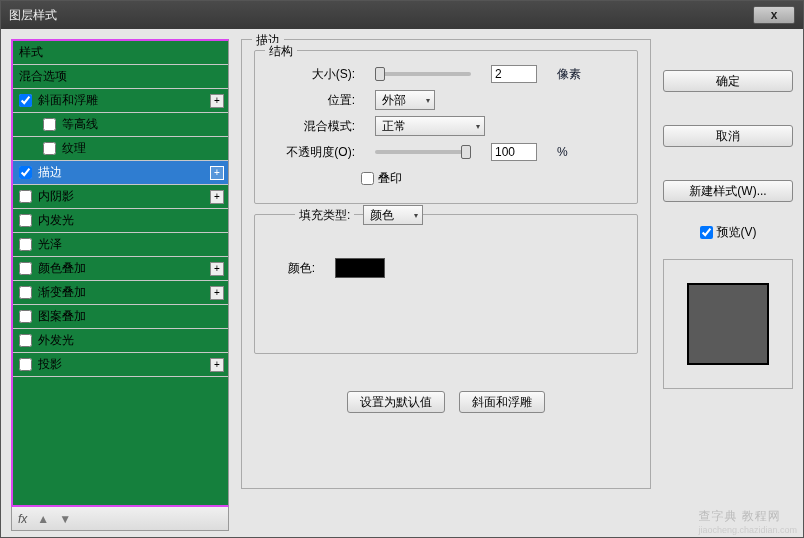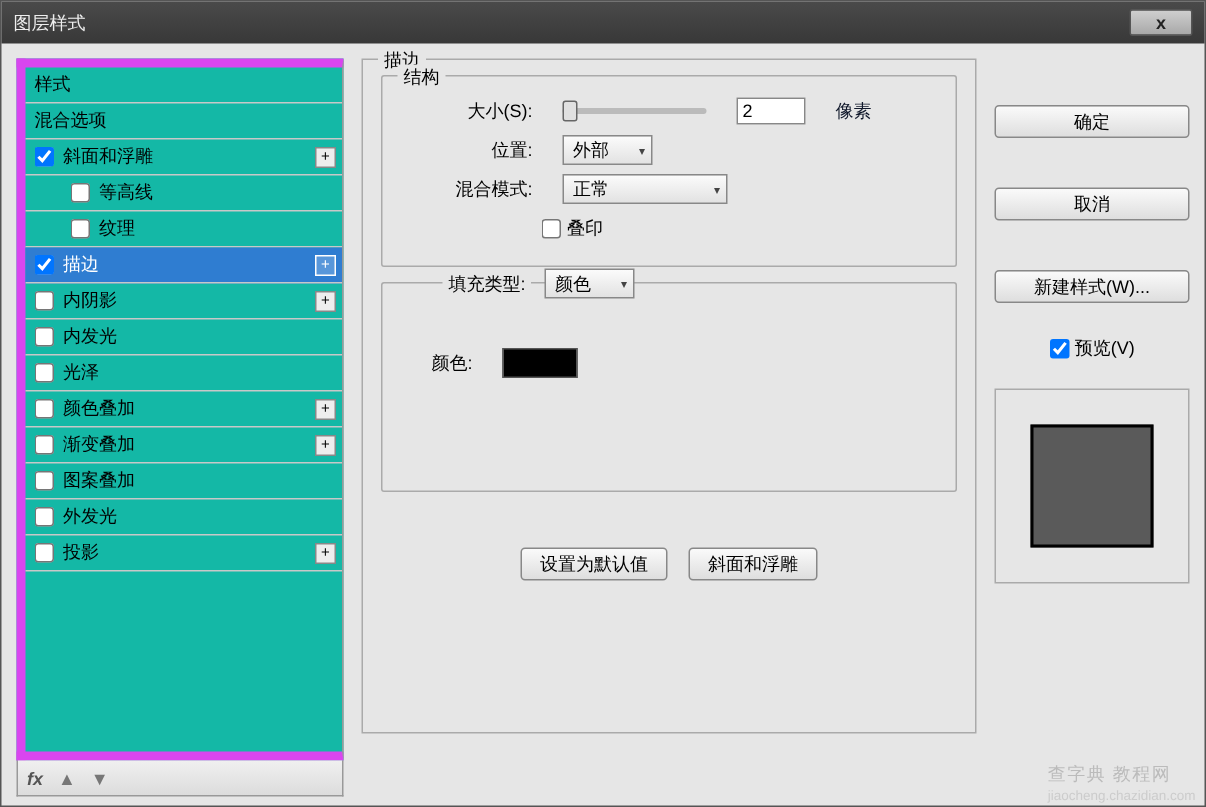--- a/index.html
+++ b/index.html
@@ -10,7 +10,7 @@
 .close-btn { width: 42px; height: 18px; background: linear-gradient(#cfcfcf,#a8a8a8); border: 1px solid #555; border-radius: 2px; display: flex; align-items: center; justify-content: center; color: #222; font-weight: bold; cursor: pointer; }
 .body { flex: 1; display: flex; padding: 10px 10px 6px 10px; gap: 12px; }
 .left-col { width: 218px; display: flex; flex-direction: column; }
-.style-list { flex: 1; background: #14b8a6; border: 6px solid #d946ef; border-right: 1px solid #999; }
+.style-list { flex: 1; background: #15803d; border: 2px solid #d946ef; border-right: 1px solid #999; }
 .style-item { height: 24px; border-bottom: 1px solid #c8c8c8; display: flex; align-items: center; padding: 0 6px; position: relative; cursor: default; }
 .style-item.header { font-weight: normal; }
 .style-item.sub { padding-left: 30px; }

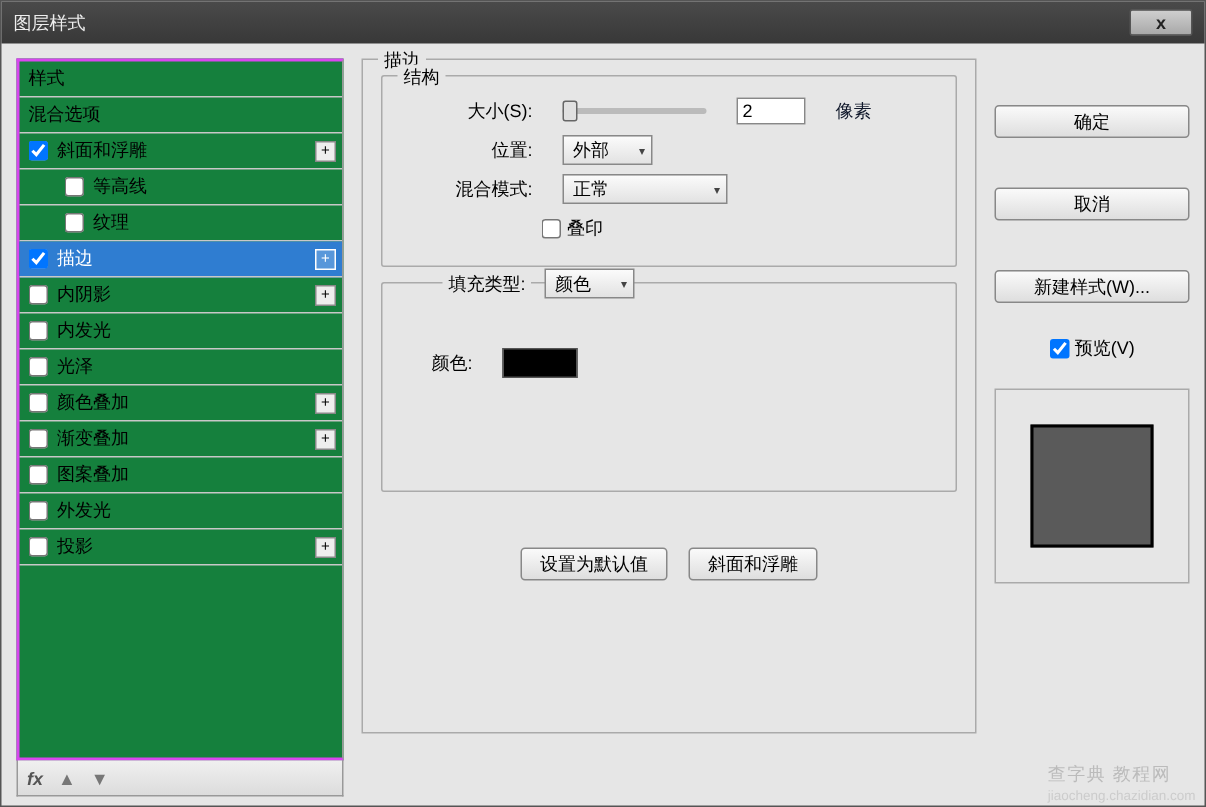--- a/index.html
+++ b/index.html
@@ -163,6 +163,14 @@
             </div>
           </div>
 
+          <div class="row">
+            <span class="label">不透明度(O):</span>
+            <div class="slider">
+                <div class="thumb" style="left:86px"></div>
+              </div>
+            <input class="numbox" value="100" style="">
+            <span class="unit">%</span>
+          </div>
 
           <div class="row" style="padding-left:94px;">
             <label class="chk">

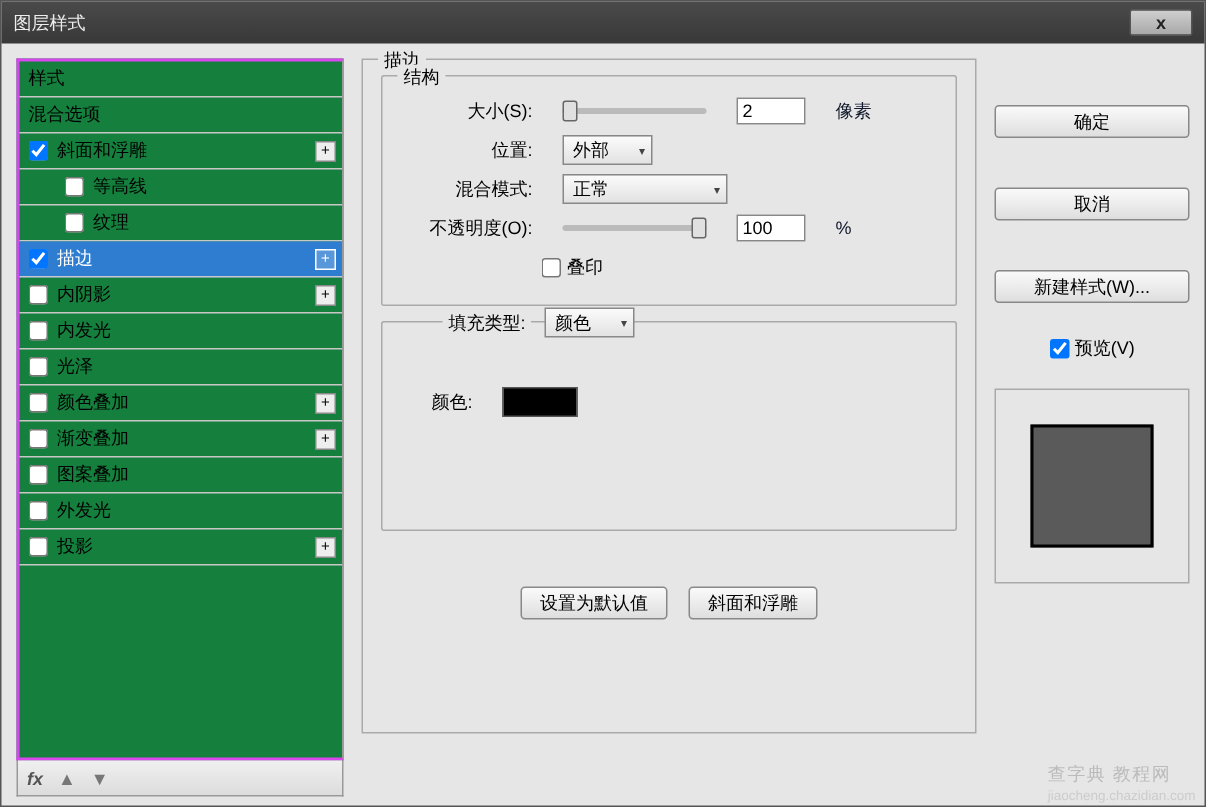--- a/index.html
+++ b/index.html
@@ -125,7 +125,7 @@
         </div>
       </div>
       <div class="left-footer">
-        <span style="font-style:italic;font-weight:bold;">fx</span>
+        <span style="font-style:italic;font-weight:normal;">fx</span>
         <span class="arrow">▲</span>
         <span class="arrow">▼</span>
       </div>

